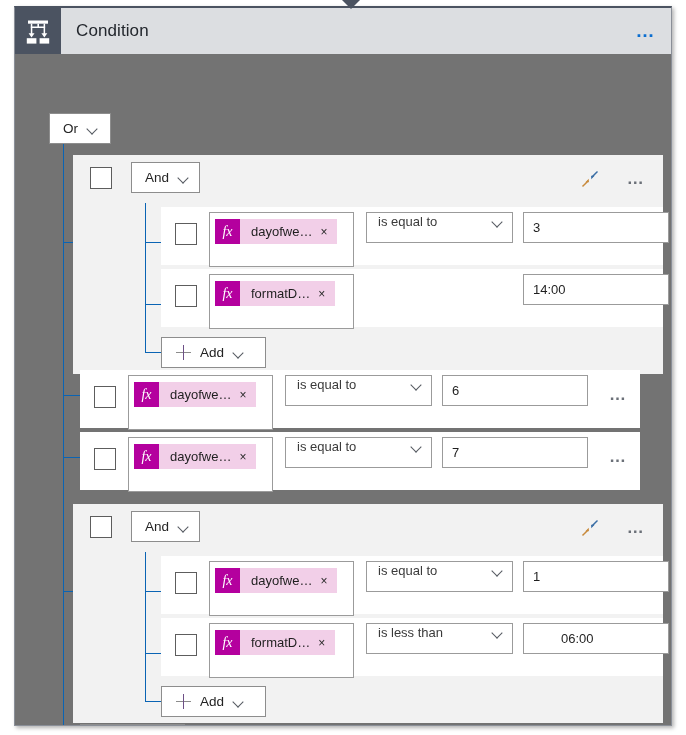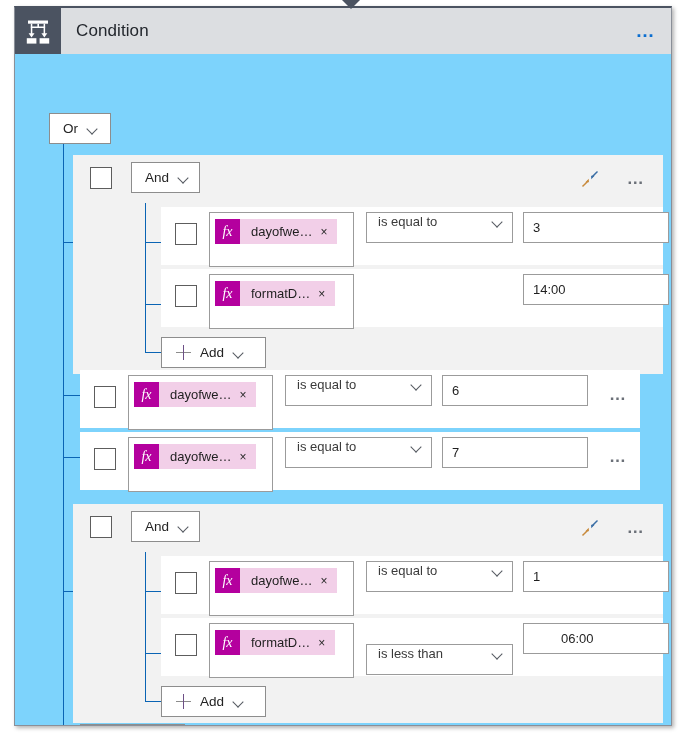--- a/index.html
+++ b/index.html
@@ -74,7 +74,7 @@
   .body {
     position: relative;
     height: calc(100% - 46px);
-    background: #7dd3fc;
+    background: #737373;
     overflow: hidden;
   }
 

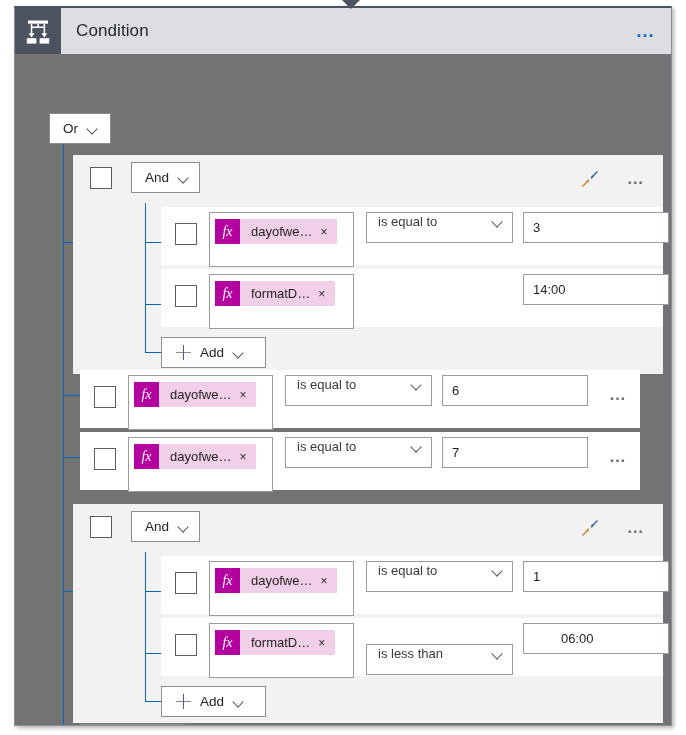--- a/index.html
+++ b/index.html
@@ -444,7 +444,7 @@
               <span class="pill-x">×</span>
             </span>
           </div>
-          <div class="opbox" style="left:205px;top:5px;width:147px;margin-top:21px;">
+          <div class="opbox" style="left:205px;top:5px;width:147px;">
             <span class="op-label">is less than</span>
             <span class="chev"></span>
           </div>

